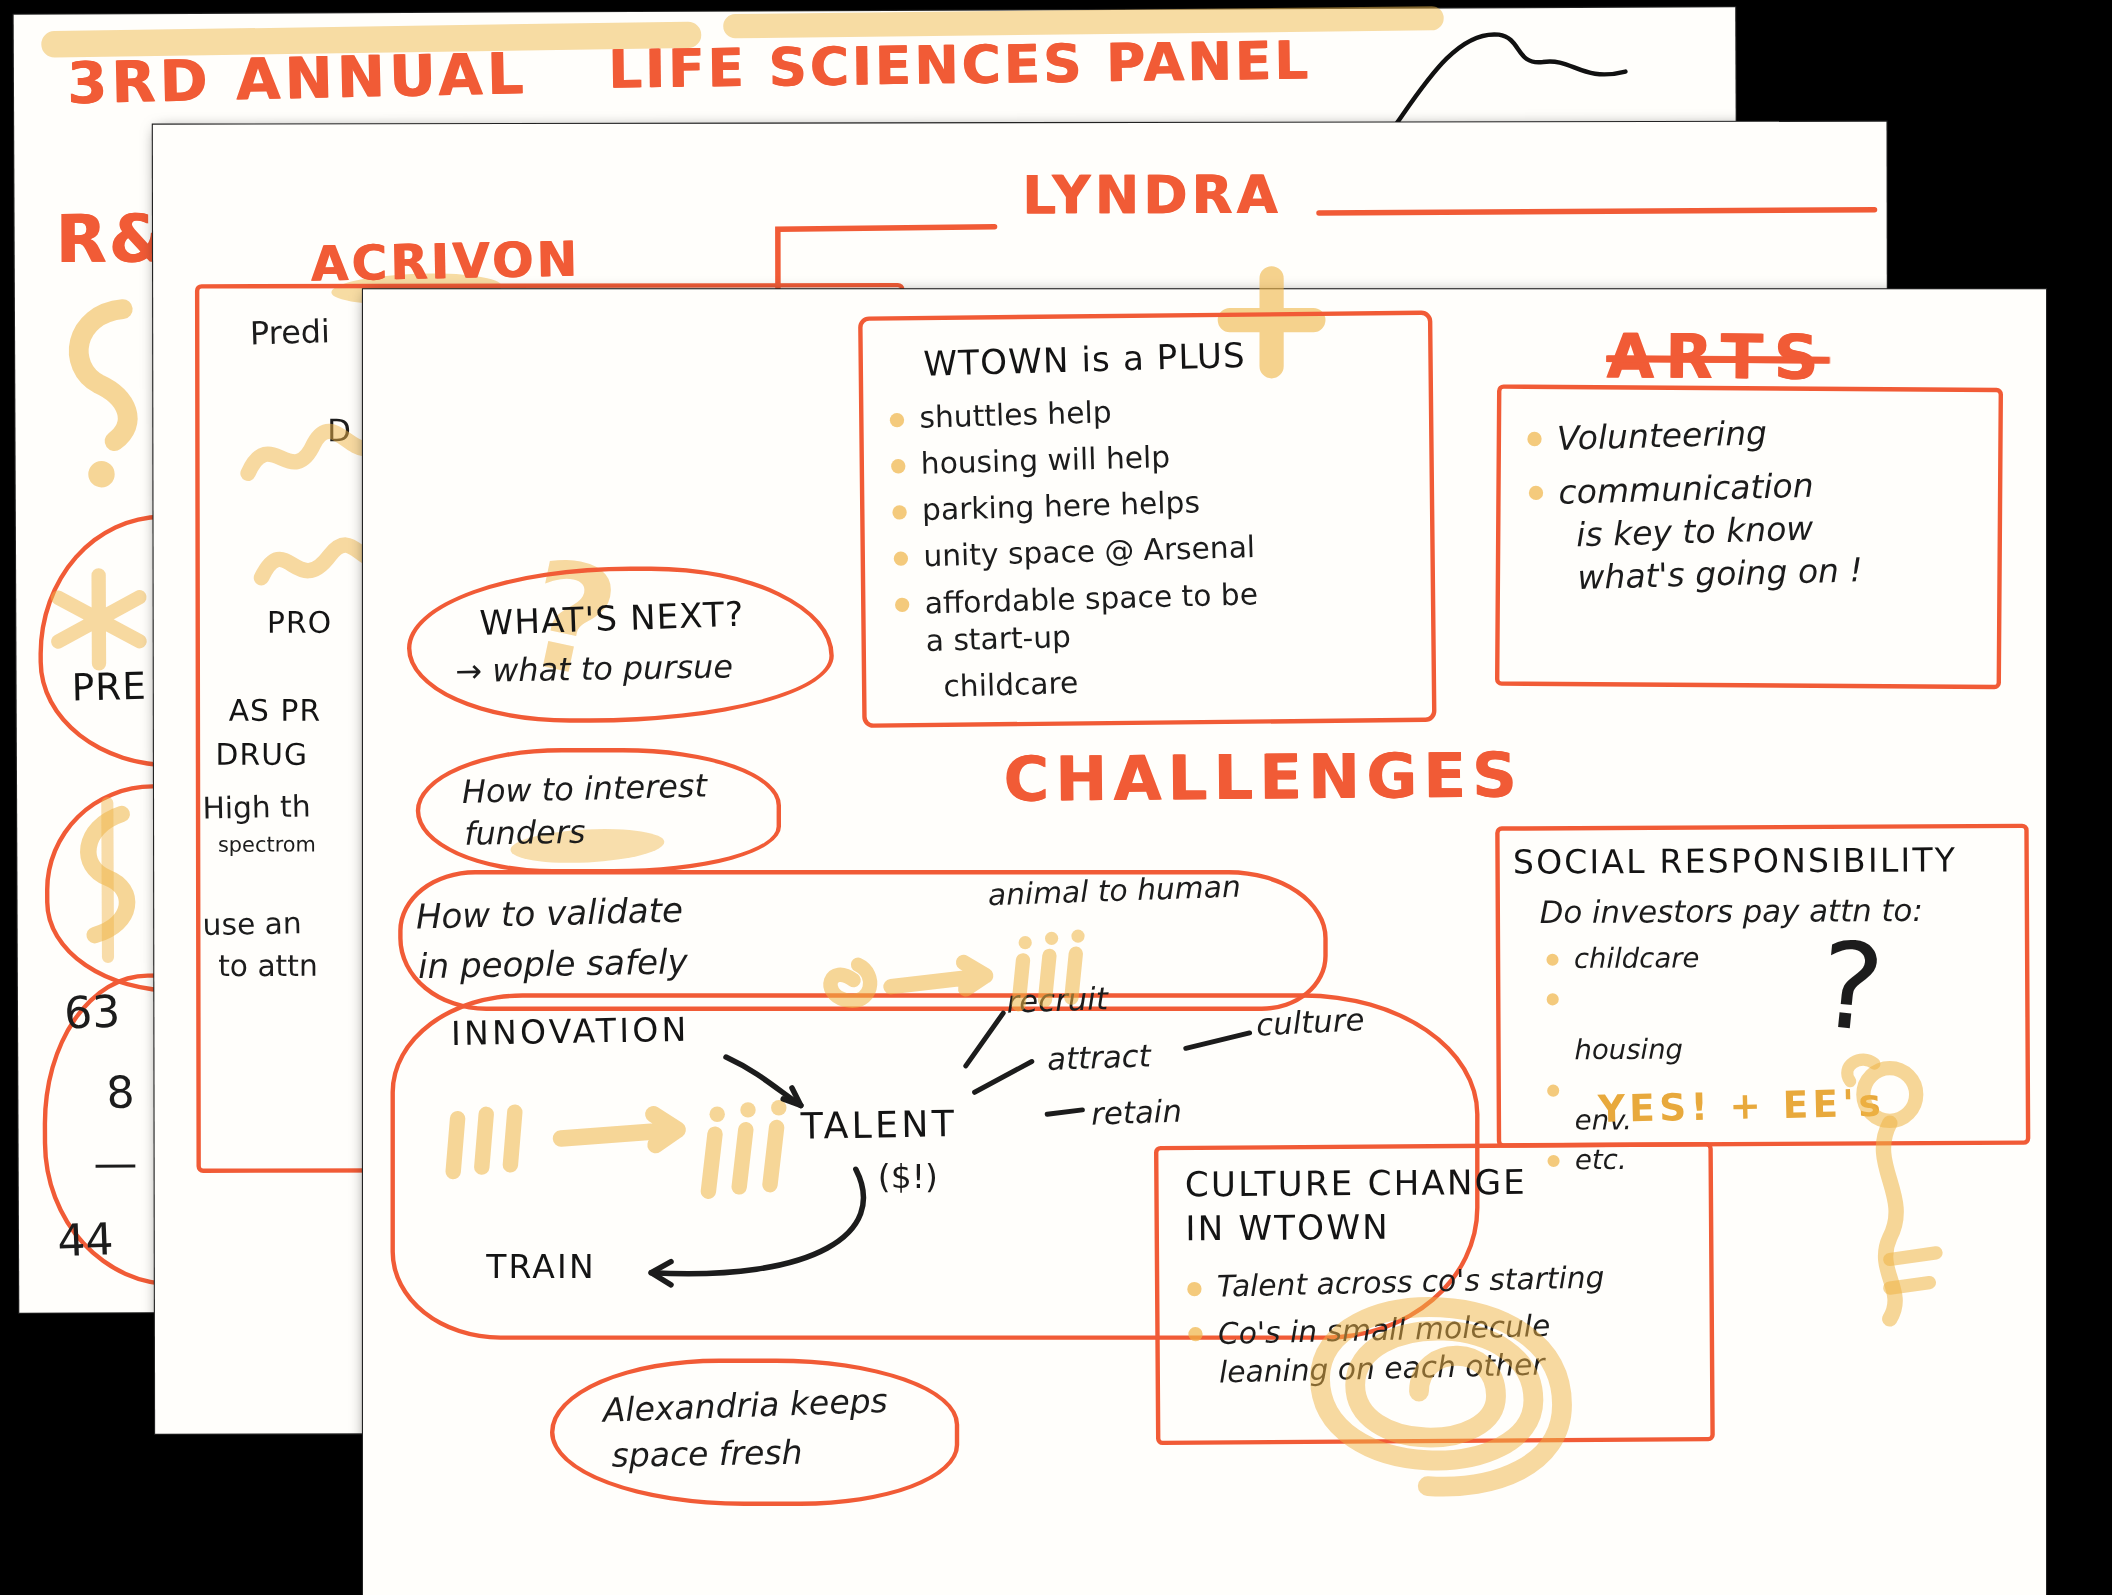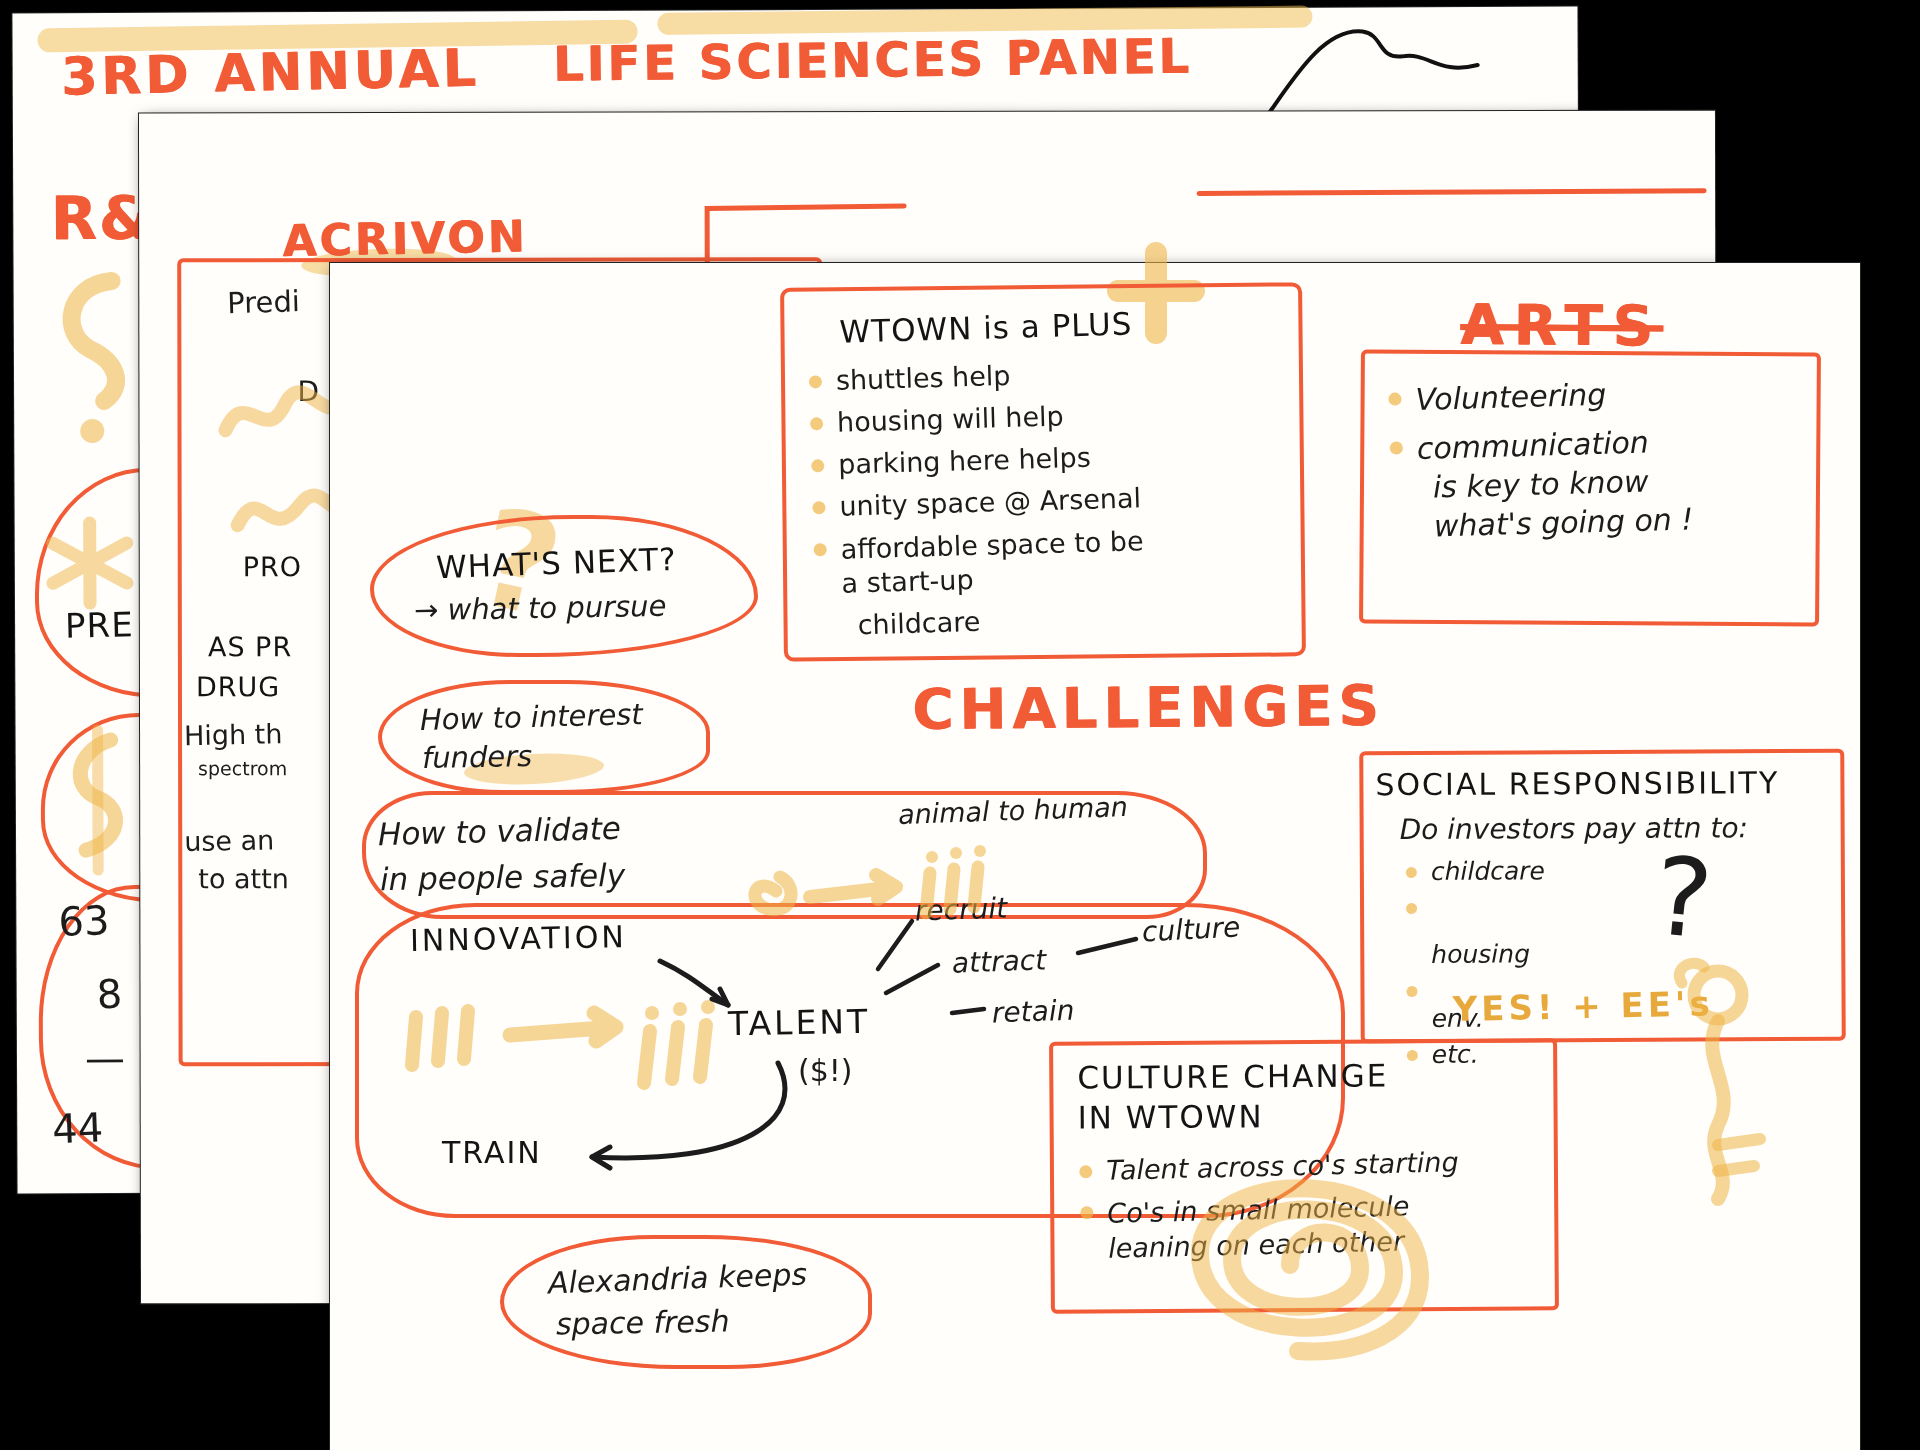--- a/index.html
+++ b/index.html
@@ -102,6 +102,7 @@
   <div class="abs hand" style="left:44px;top:712px;font-size:27px;transform:rotate(-1deg);">use an</div>
   <div class="abs hand" style="left:58px;top:750px;font-size:27px;">to attn</div>
 
+  <div class="abs marker" style="left:790px;top:38px;font-size:48px;letter-spacing:4px;">LYNDRA</div>
 
   <svg class="abs" style="left:560px;top:70px;" width="1010" height="100" viewBox="0 0 1010 100">
     <path d="M500,12 L1005,10" fill="none" stroke="#F15B36" stroke-width="5" stroke-linecap="round"></path>

